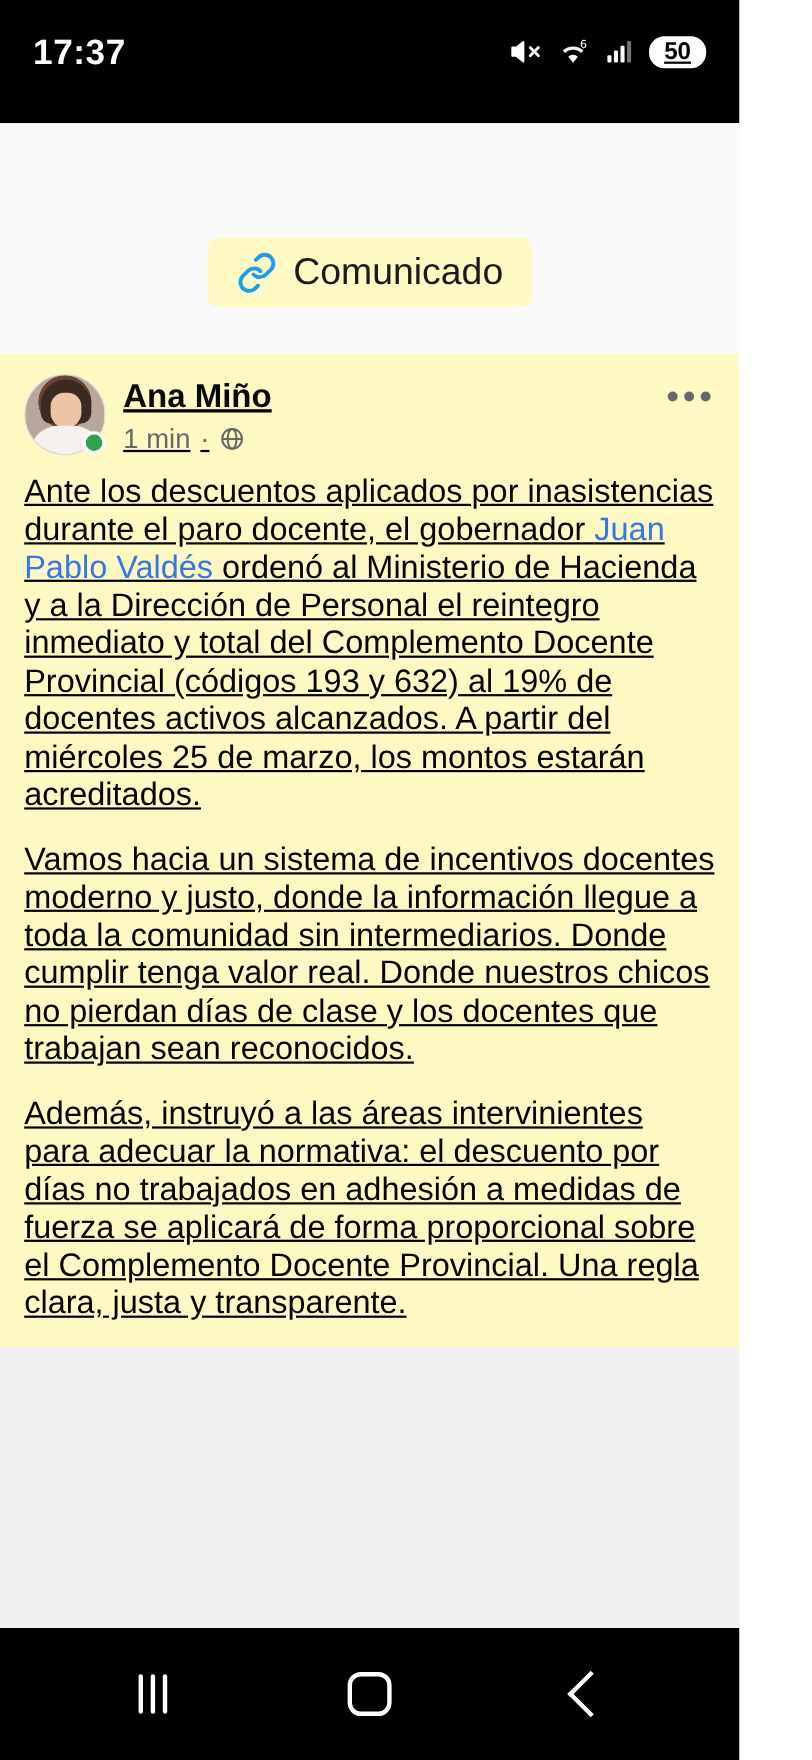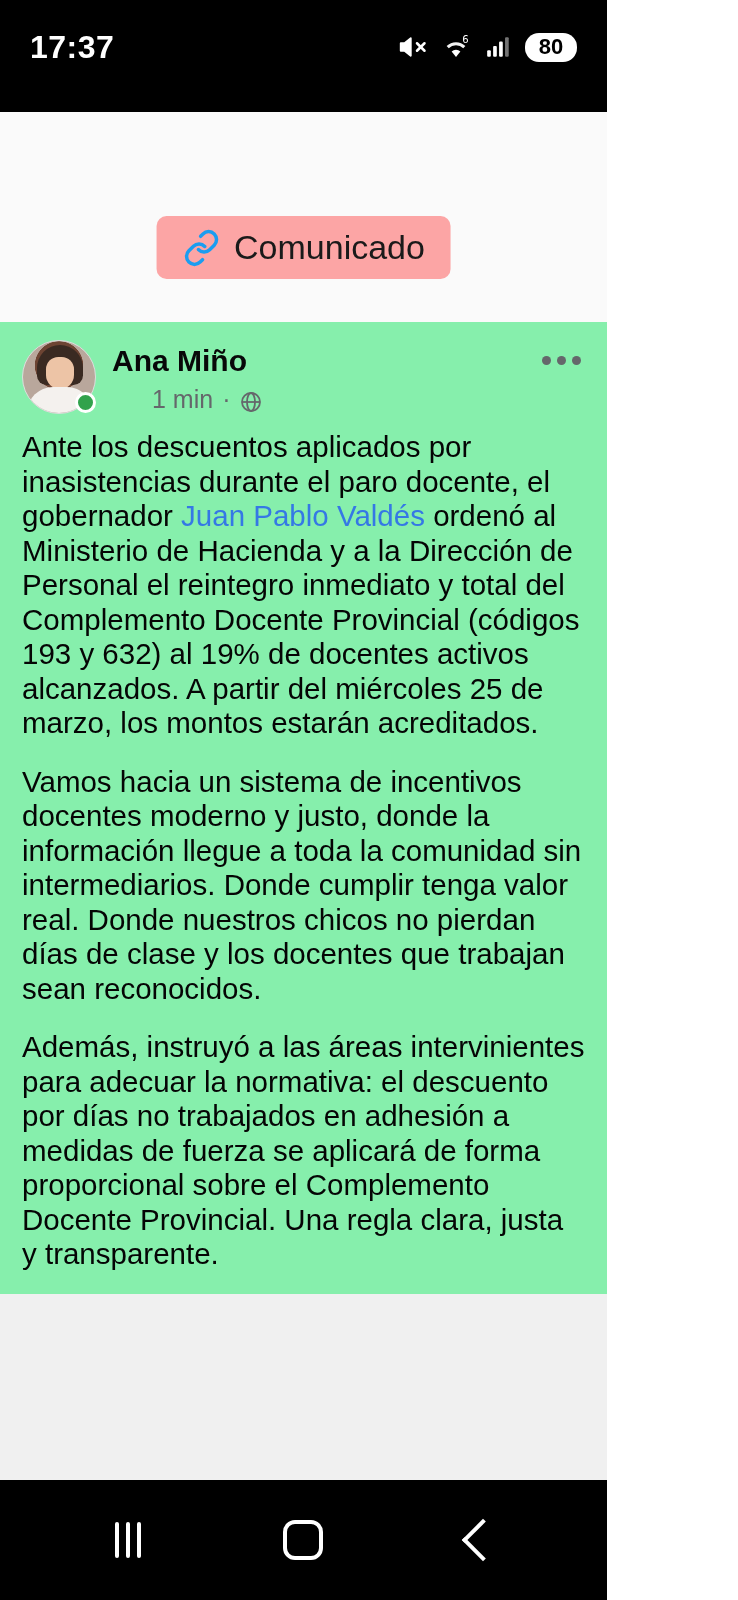--- a/index.html
+++ b/index.html
@@ -9,7 +9,7 @@
     font-family:"Liberation Sans", sans-serif;
     overflow:hidden;
   }
-  .screen { width:607px; height:1600px; position:relative; display:flex; flex-direction:column; background:#f0f0f0; }
+  .screen { width:672px; height:1600px; position:relative; display:flex; flex-direction:column; background:#f0f0f0;text-decoration:underline; }
 
   
   .statusbar {

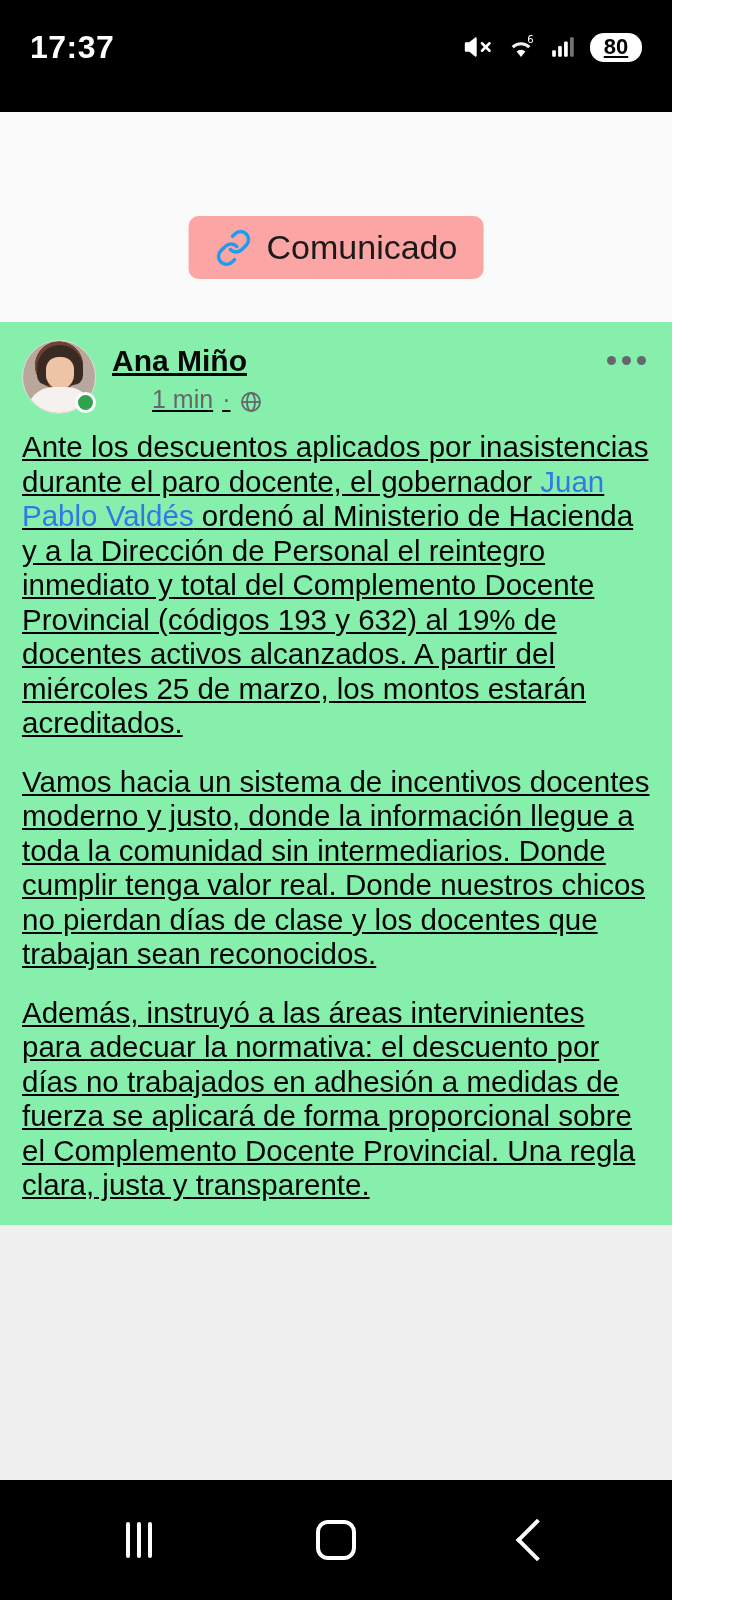--- a/index.html
+++ b/index.html
@@ -125,7 +125,7 @@
           <rect x="18.5" y="3" width="3.4" height="18" rx="1" opacity="0.45"></rect>
         </svg>
       </span>
-      <span class="battery">80</span>
+      <span class="battery">50</span>
     </div>
   </div>
 

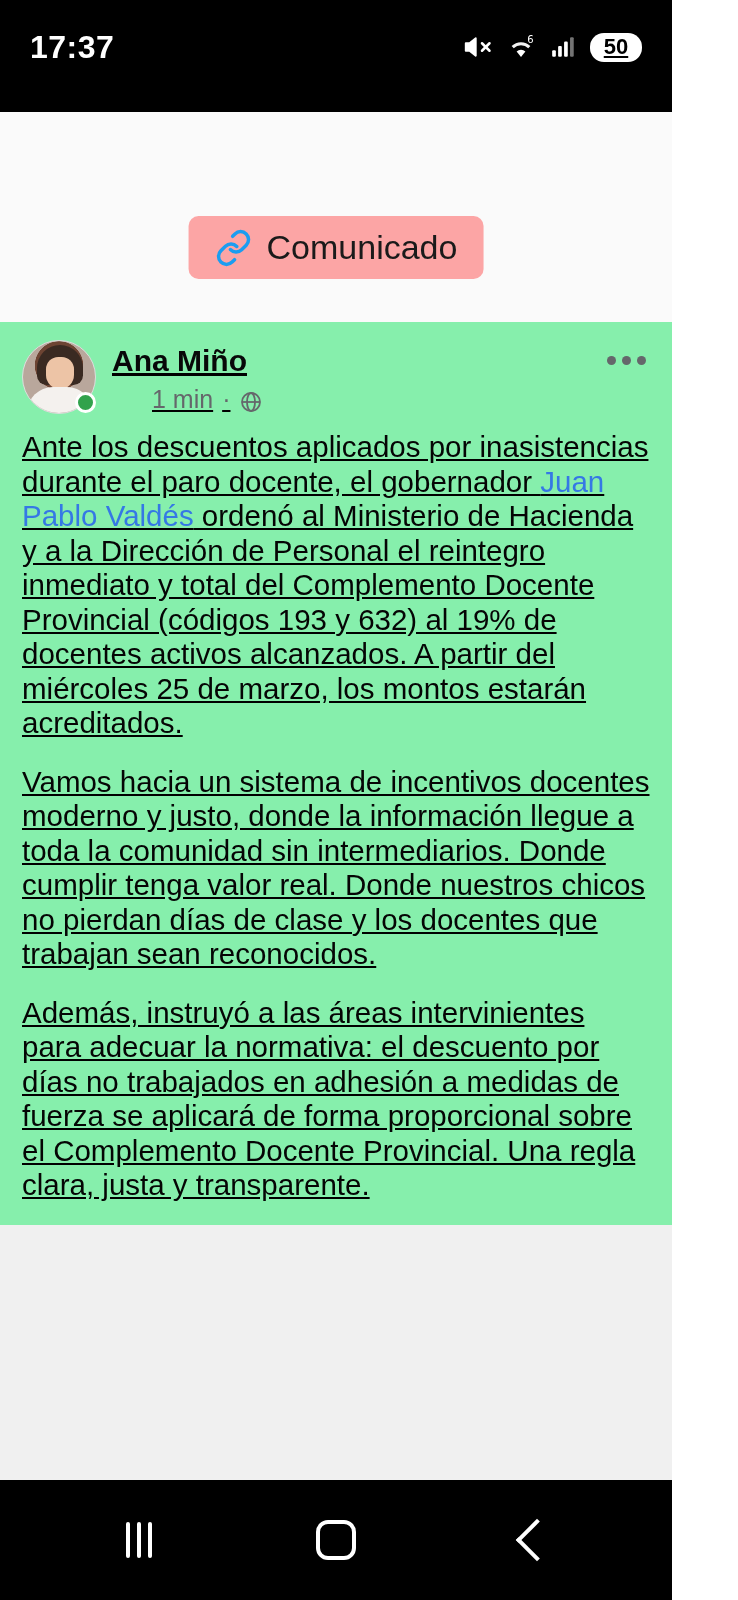--- a/index.html
+++ b/index.html
@@ -35,7 +35,7 @@
   .banner-chip {
     position:absolute; left:50%; top:104px; transform:translateX(-50%);
     display:flex; align-items:center; gap:14px;
-    background:#fca5a5; border-radius:10px;
+    background:#fef9c3; border-radius:10px;
     padding:12px 26px;
   }
   .banner-chip .chip-label { font-size:34px; color:#1a1a1a; }

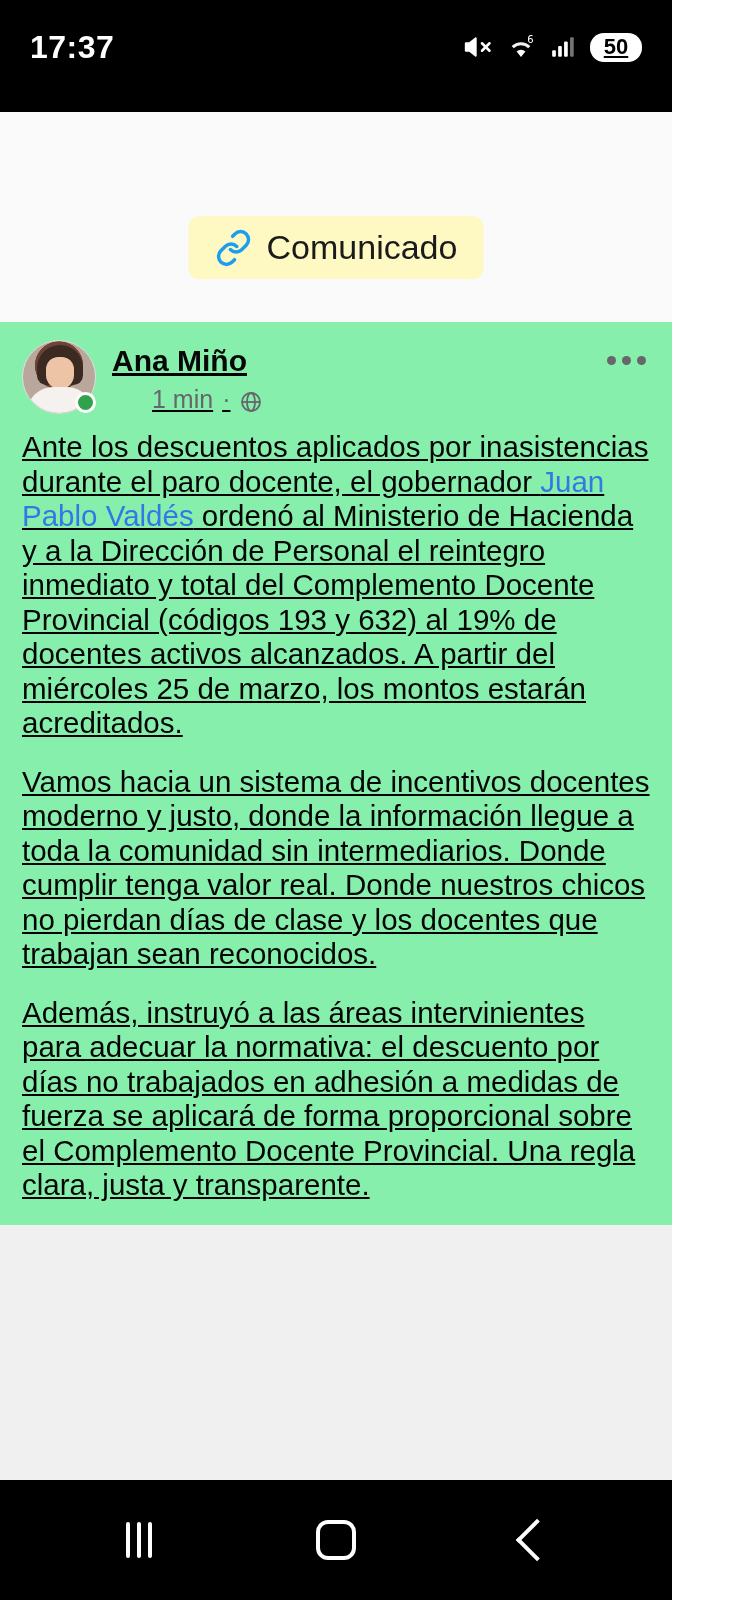--- a/index.html
+++ b/index.html
@@ -43,7 +43,7 @@
 
   
   .post {
-    background:#86efac; flex:0 0 auto;
+    background:#fef9c3; flex:0 0 auto;
     padding:18px 22px 22px 22px;
   }
   .post-header { display:flex; align-items:flex-start; position:relative; }

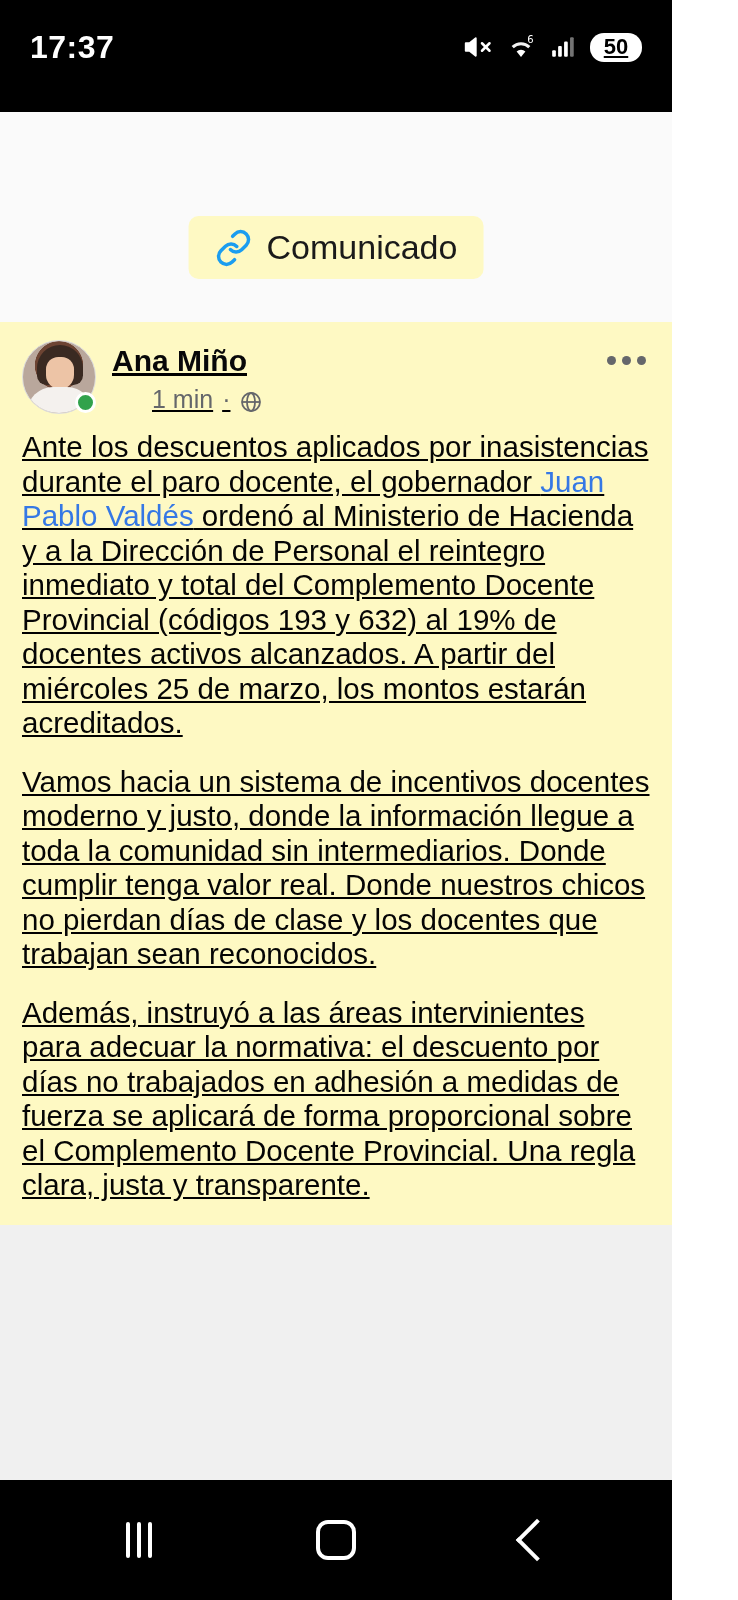--- a/index.html
+++ b/index.html
@@ -63,7 +63,7 @@
   }
   .post-meta { margin-left:16px; padding-top:4px; }
   .author { font-size:30px; font-weight:bold; color:#080809; line-height:1.15; }
-  .sub { display:flex; align-items:flex-end; gap:9px; margin-top:6px;margin-left:40px; }
+  .sub { display:flex; align-items:center; gap:9px; margin-top:6px; }
   .sub-time { font-size:25px; color:#65676b; }
   .globe-icon { width:24px; height:24px; display:block; }
   .more-dots {

